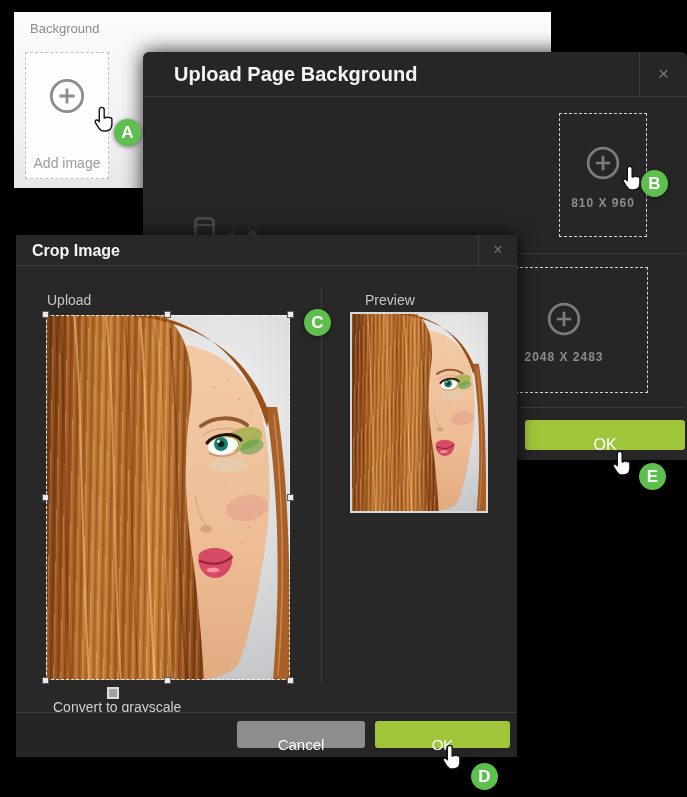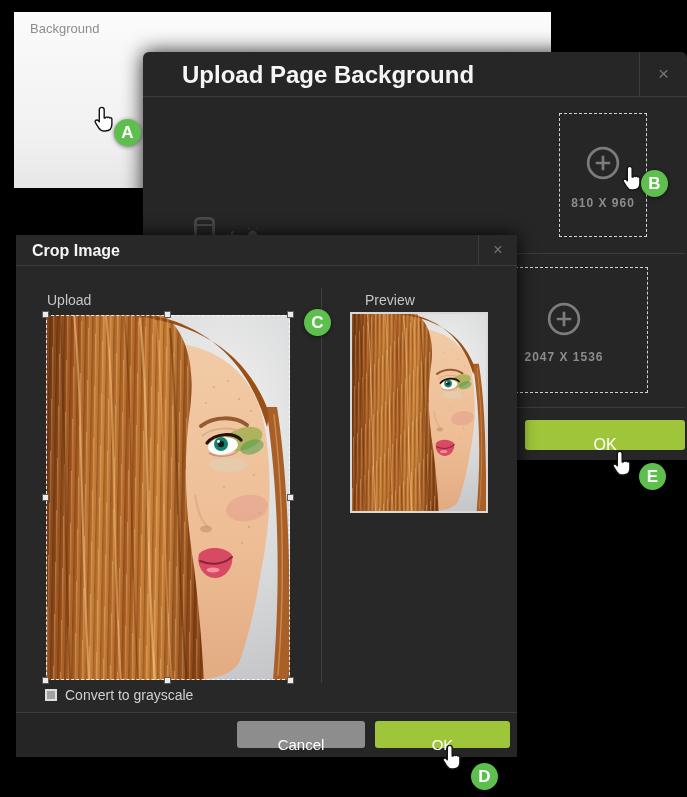--- a/index.html
+++ b/index.html
@@ -30,7 +30,7 @@
   .dlg-header{position:absolute;left:0;top:0;right:0;border-bottom:1px solid #3c3c3c;}
   .upload-dlg .dlg-header{height:45px;}
   .dlg-title{margin:0;font-weight:bold;color:#f5f5f5;}
-  .upload-dlg .dlg-title{padding-left:39px;line-height:45px;font-size:24px;}
+  .upload-dlg .dlg-title{padding-left:31px;line-height:45px;font-size:20px;}
   .dlg-close{
     position:absolute;top:0;right:0;bottom:0;display:flex;align-items:center;justify-content:center;
     border-left:1px solid #3c3c3c;cursor:pointer;color:#757575;

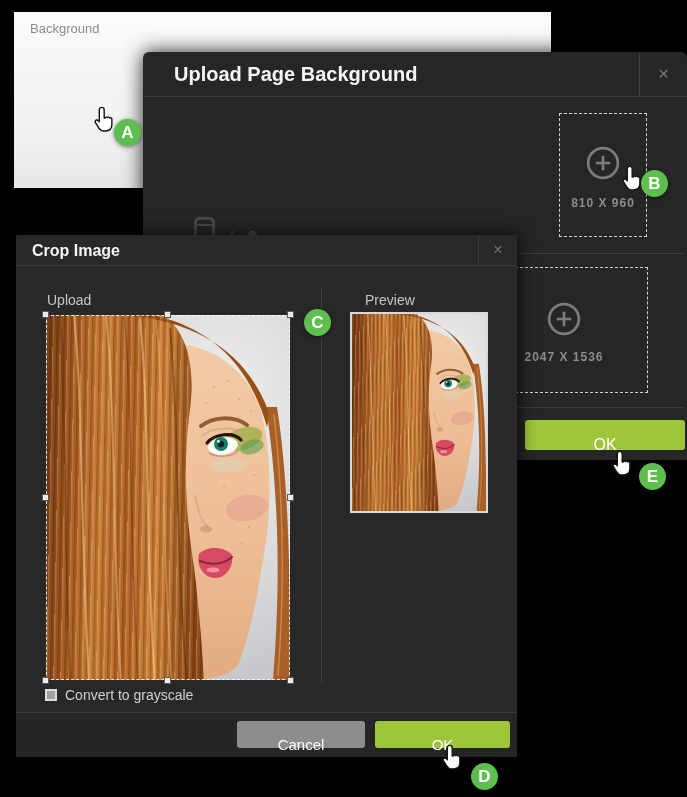--- a/index.html
+++ b/index.html
@@ -202,6 +202,12 @@
 
   <section class="bg-panel">
     <div class="bg-panel-title">Background</div>
+    <div class="add-tile">
+      <svg class="plus">
+          <use href="#plus-sym"></use>
+        </svg>
+      <div class="add-label">Add image</div>
+    </div>
   </section>
 
   <section class="upload-dlg">

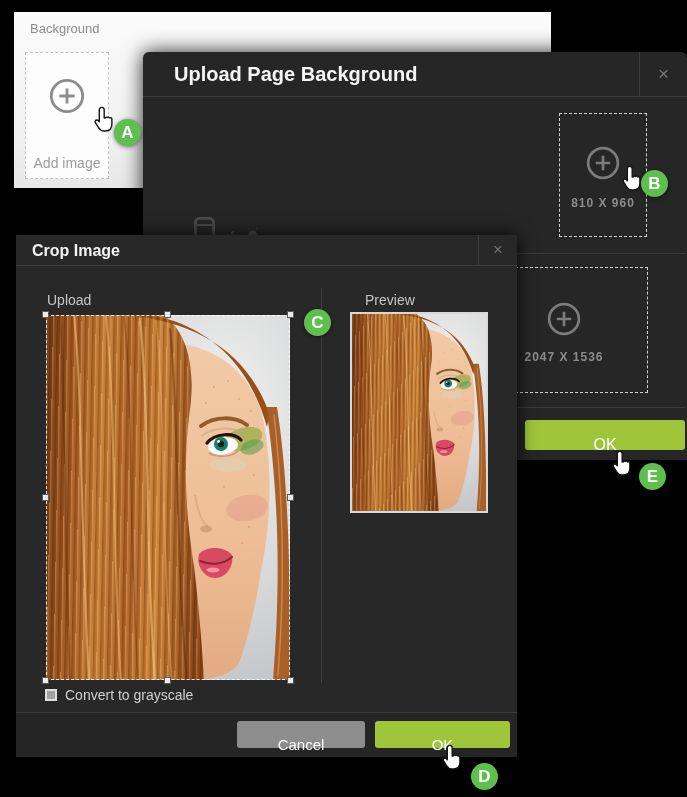--- a/index.html
+++ b/index.html
@@ -253,7 +253,7 @@
       <svg class="plus">
           <use href="#plus-sym"></use>
         </svg>
-      <div class="tile-size">2047 X 1536</div>
+      <div class="tile-size">2048 X 2483</div>
     </div>
 
     <div class="u-divider d2"></div>

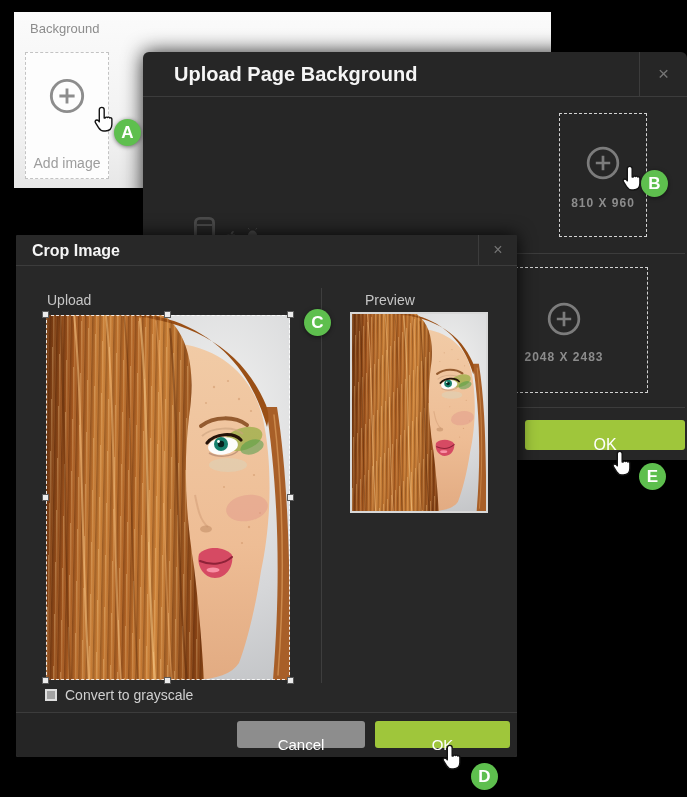--- a/index.html
+++ b/index.html
@@ -82,7 +82,7 @@
   .v-divider{position:absolute;left:305px;top:53px;width:1px;height:395px;background:#3e3e3e;}
   .preview-box{position:absolute;left:334px;top:77px;width:138px;height:201px;border:2px solid #d8d8d8;background:#bfc1c3;}
   .preview-box .photo{display:block;width:134px;height:197px;}
-  .grayscale-row{position:absolute;left:29px;top:452px;display:flex;align-items:center;}
+  .grayscale-row{position:absolute;left:29px;top:452px;display:flex;align-items:center;flex-direction:column;}
   .checkbox{width:12px;height:12px;background:#a2a2a2;border:2px solid #dedede;cursor:pointer;}
   .cb-label{margin-left:8px;font-size:14px;color:#d0d0d0;}
   .crop-footer{position:absolute;left:0;right:0;bottom:0;height:45px;border-top:1px solid #3c3c3c;background:#252525;border-radius:0 0 5px 5px;}

